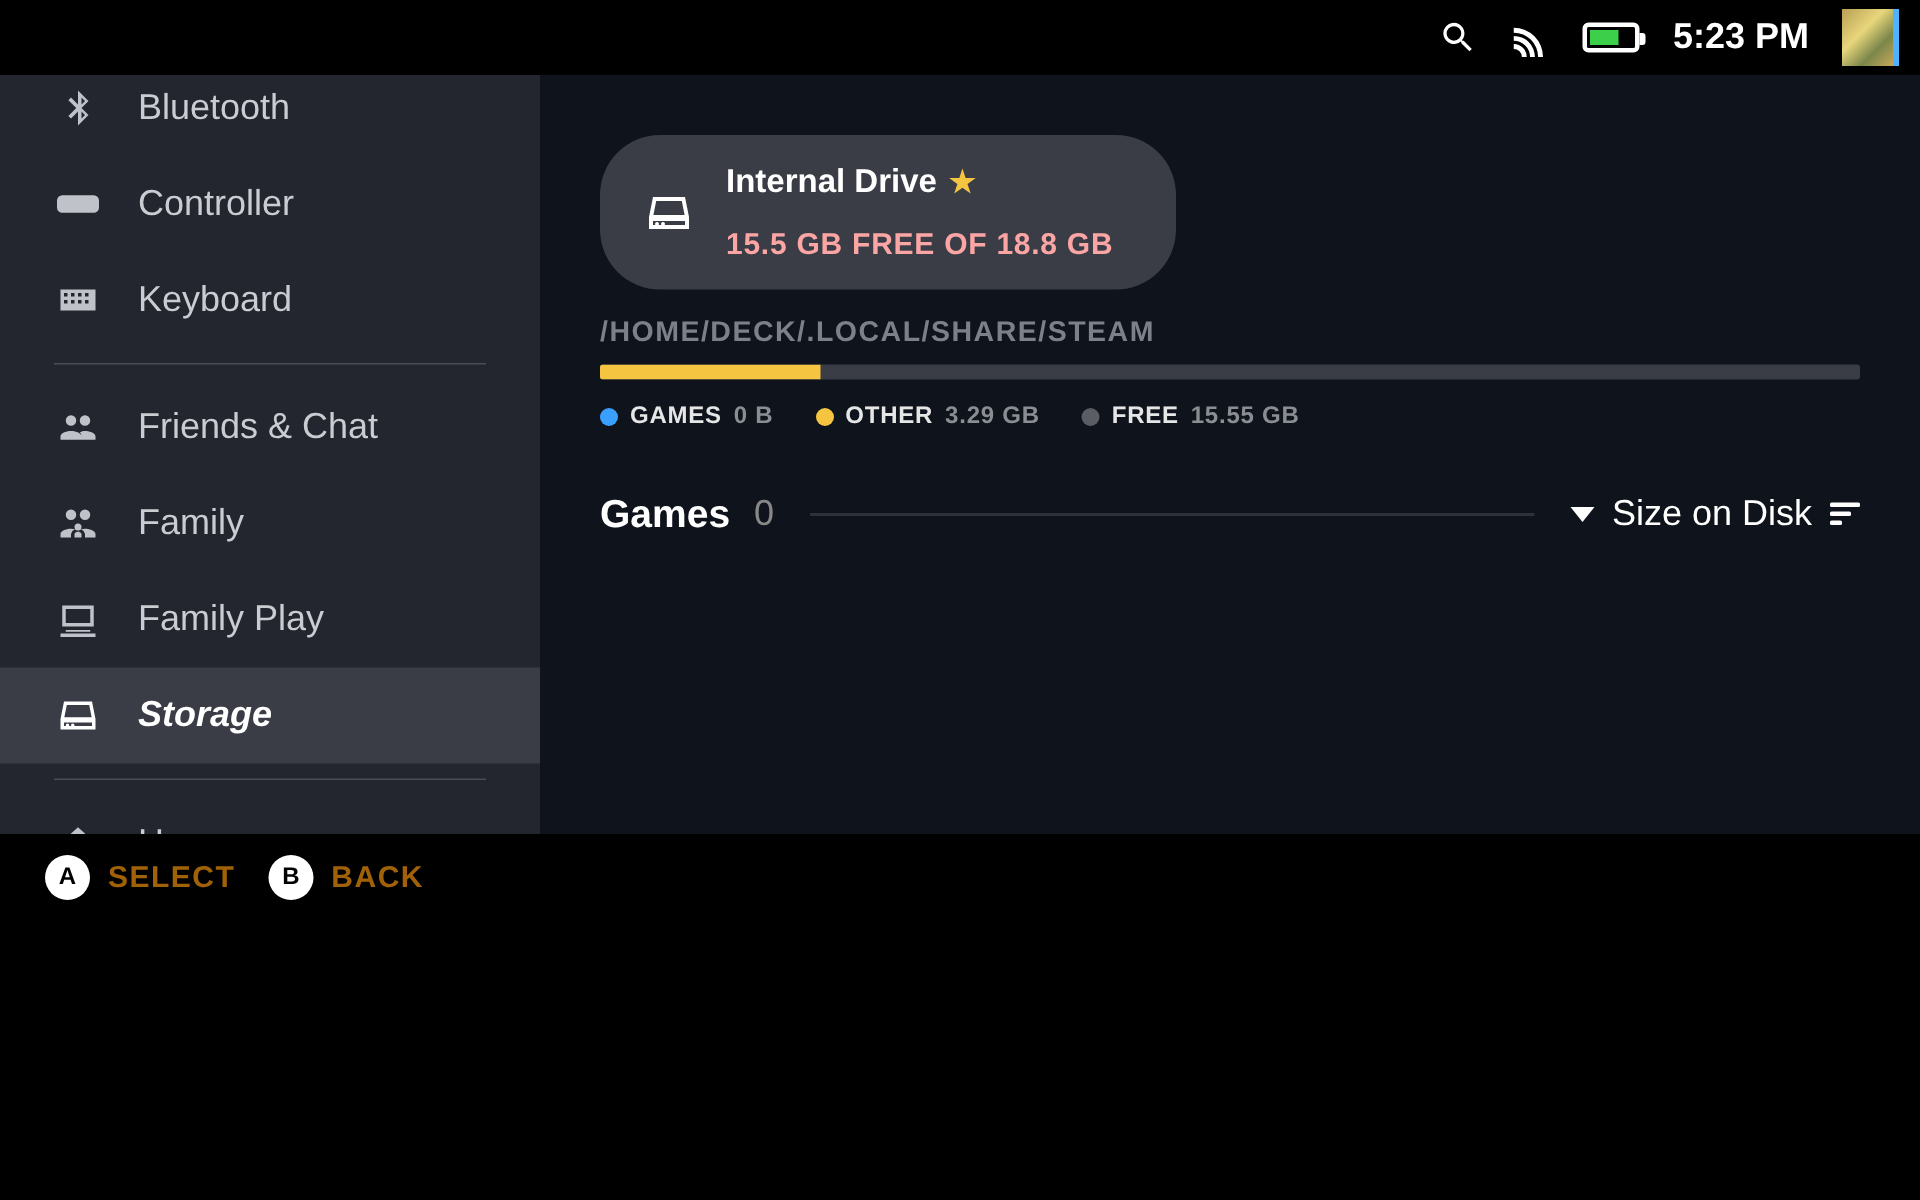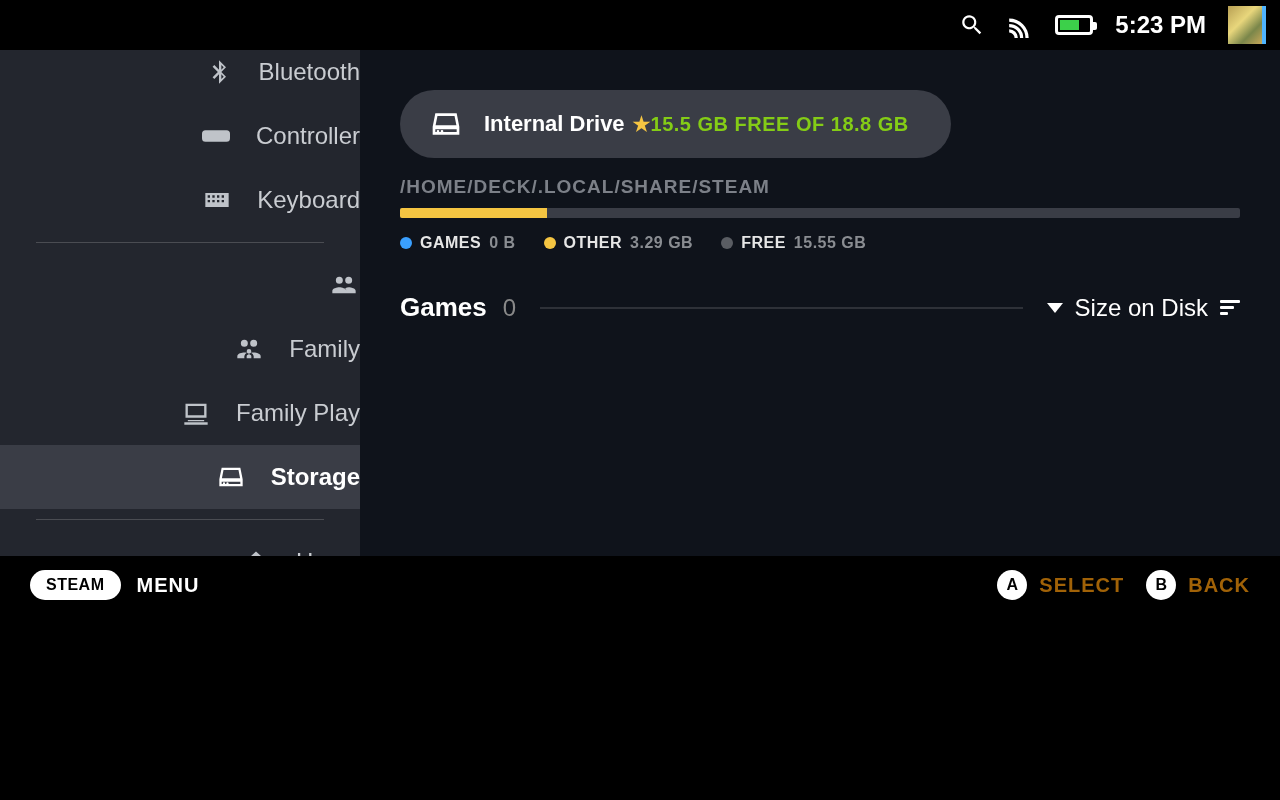--- a/index.html
+++ b/index.html
@@ -22,7 +22,7 @@
   
   .sidebar { width: 360px; background:#23262e; padding: 0 0 0 0; overflow:hidden; position:relative;}
   .side-scroll{position:absolute; left:0; right:0; top:-10px;}
-  .side-item { display:flex; align-items:center; gap:24px; height:64px; padding-left:36px; color:#c9ccd1; font-size:24px; font-weight:500; cursor:pointer;justify-content:flex-end;}
+  .side-item { display:flex; align-items:center; gap:24px; height:64px; padding-left:36px; color:#c9ccd1; font-size:24px; font-weight:500; cursor:pointer;}
   .side-item.active { background:#3a3d46; color:#fff; }
   .side-item.active .side-label{ font-weight:600;}
   .side-icon{ width:32px; display:flex; justify-content:center;}

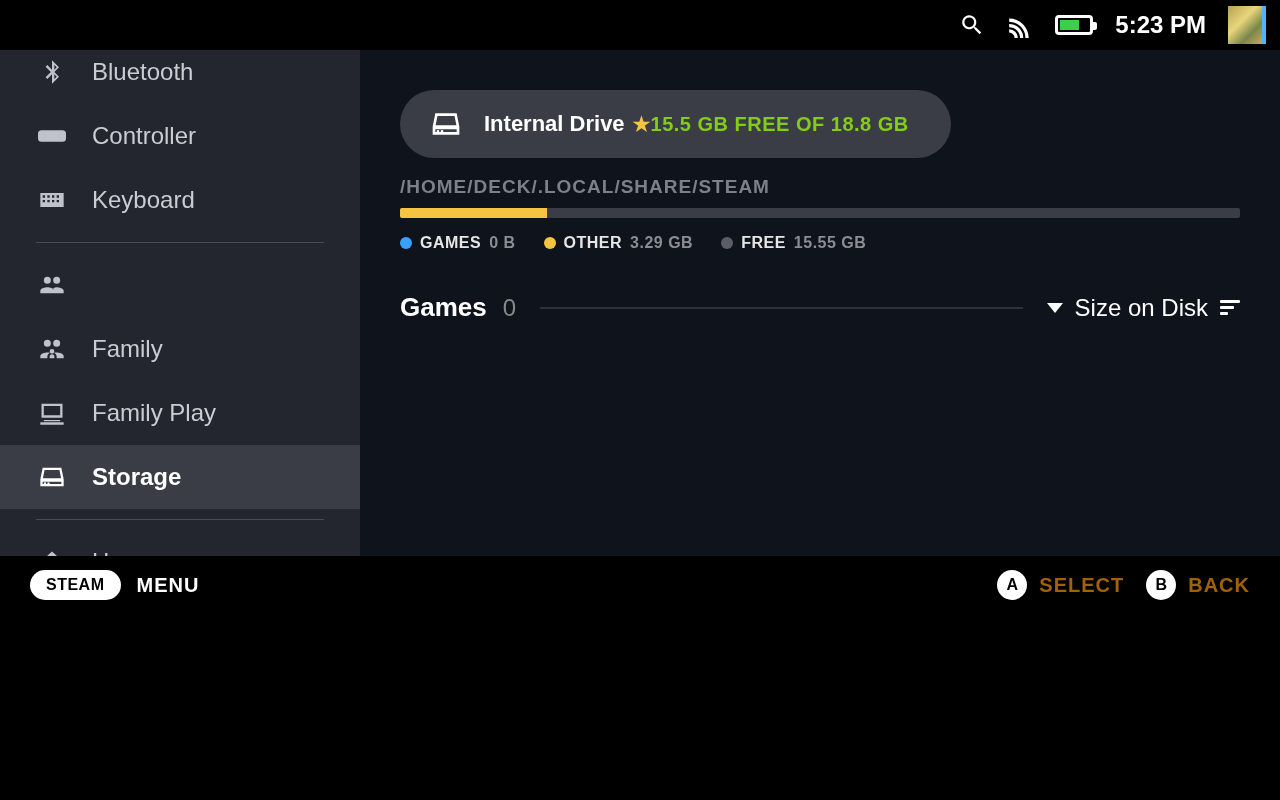--- a/index.html
+++ b/index.html
@@ -35,7 +35,7 @@
 
   .drive-pill { display:inline-flex; align-items:center; gap:22px; background:#3a3d46; border-radius: 40px; padding: 18px 42px 18px 30px;}
   .drive-pill svg{fill:#fff;width:32px;height:32px;}
-  .drive-text{display:flex;}
+  .drive-text{display:flex;flex-direction:column;}
   .drive-title{display:flex;align-items:center;gap:8px;font-size:22px;font-weight:700;color:#fff;}
   .drive-sub{font-size:20px;font-weight:800;color:#84cc16;letter-spacing:0.5px;margin-top:2px;}
   .star{color:#f5c542;font-size:20px;}

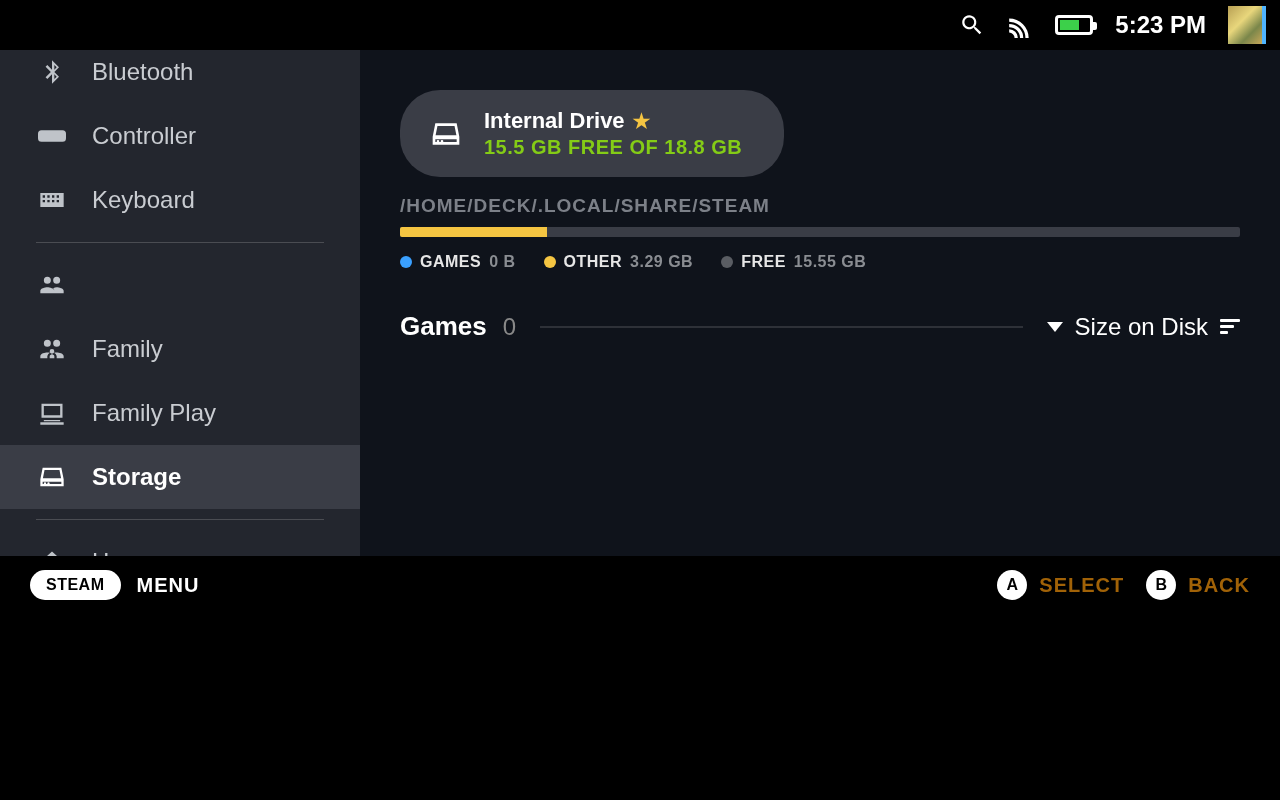--- a/index.html
+++ b/index.html
@@ -37,7 +37,7 @@
   .drive-pill svg{fill:#fff;width:32px;height:32px;}
   .drive-text{display:flex;flex-direction:column;}
   .drive-title{display:flex;align-items:center;gap:8px;font-size:22px;font-weight:700;color:#fff;}
-  .drive-sub{font-size:20px;font-weight:800;color:#84cc16;letter-spacing:0.5px;margin-top:2px;}
+  .drive-sub{font-size:20px;font-weight:800;color:#fca5a5;letter-spacing:0.5px;margin-top:18px;}
   .star{color:#f5c542;font-size:20px;}
 
   .path{margin-top:18px;color:#7c8088;font-size:19px;font-weight:700;letter-spacing:1px;}

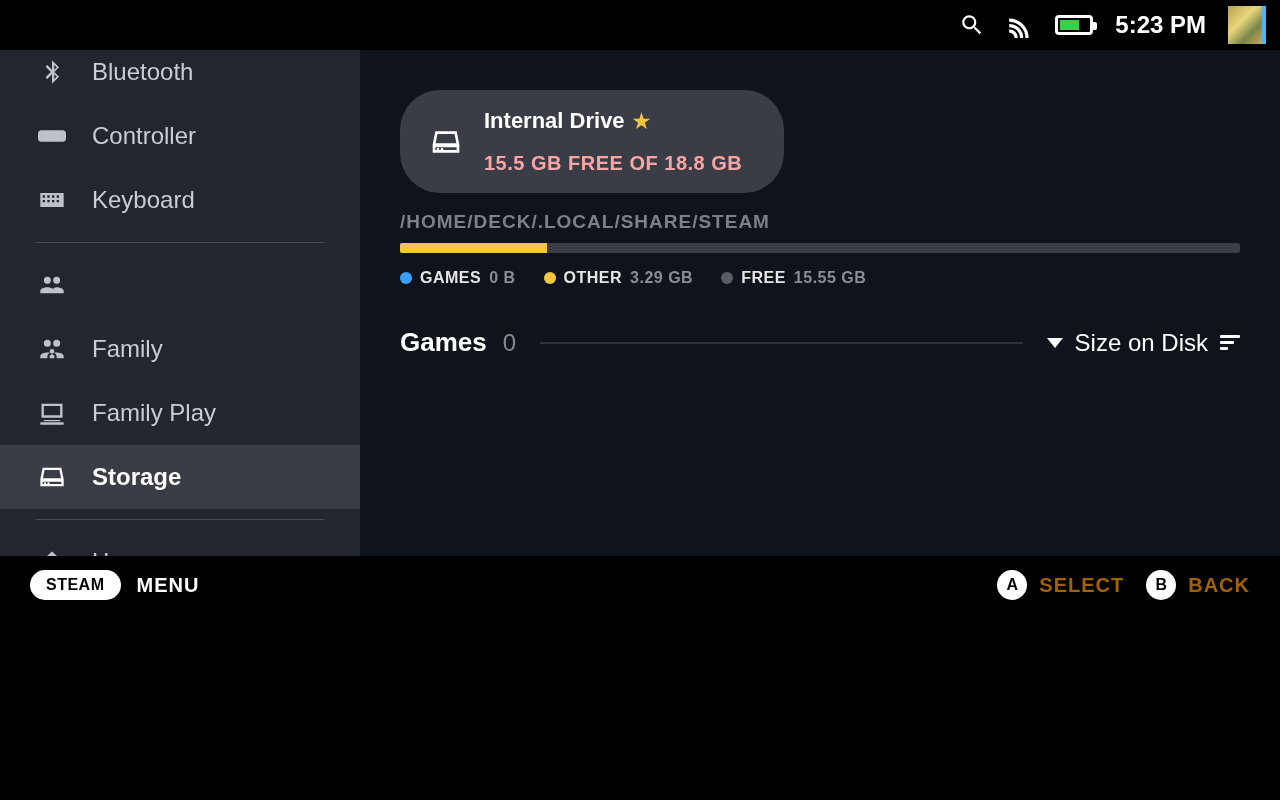--- a/index.html
+++ b/index.html
@@ -132,6 +132,7 @@
                 <path d="M8 11a3 3 0 100-6 3 3 0 000 6zm8 0a3 3 0 100-6 3 3 0 000 6zM2 19v-2c0-2 4-3 6-3s6 1 6 3v2H2zm12 0v-2c0-.9-.4-1.7-1-2.3 1-.4 2.2-.7 3-.7 2 0 6 1 6 3v2h-8z"></path>
               </svg>
             </span>
+            <span class="side-label">Friends &amp; Chat</span>
           </div>
           <div class="side-item">
             <span class="side-icon">

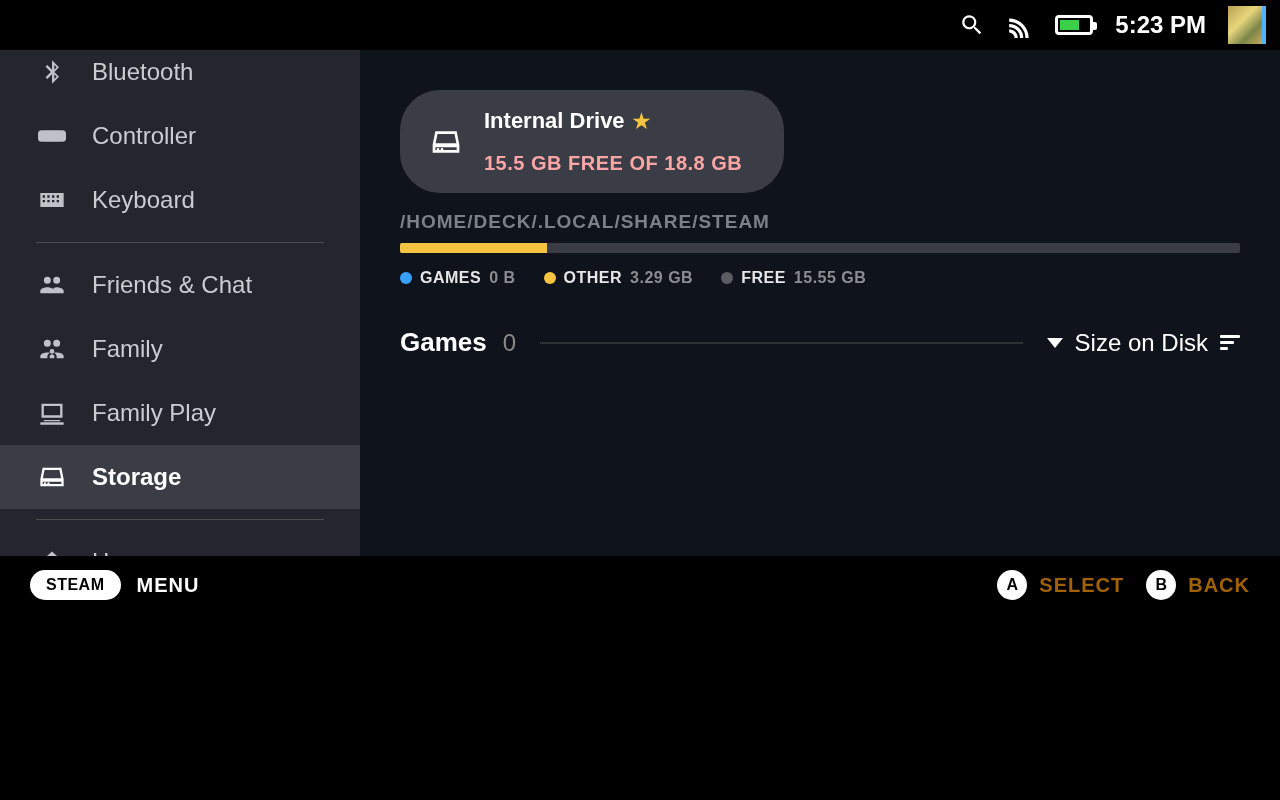--- a/index.html
+++ b/index.html
@@ -24,7 +24,7 @@
   .side-scroll{position:absolute; left:0; right:0; top:-10px;}
   .side-item { display:flex; align-items:center; gap:24px; height:64px; padding-left:36px; color:#c9ccd1; font-size:24px; font-weight:500; cursor:pointer;}
   .side-item.active { background:#3a3d46; color:#fff; }
-  .side-item.active .side-label{ font-weight:600;}
+  .side-item.active .side-label{ font-weight:600;font-style:italic;}
   .side-icon{ width:32px; display:flex; justify-content:center;}
   .side-icon svg{fill:#bfc3c9;width:28px;height:28px;}
   .side-item.active svg{fill:#fff;}

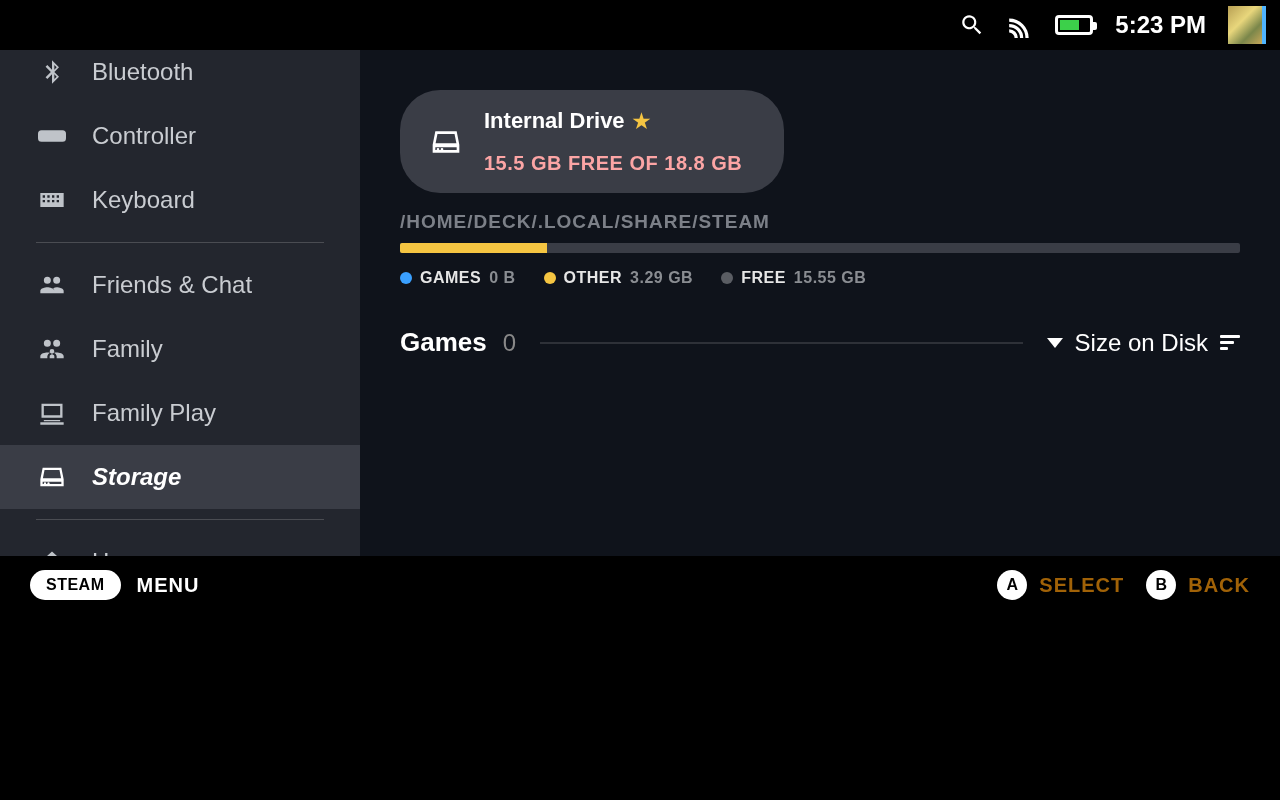--- a/index.html
+++ b/index.html
@@ -224,10 +224,6 @@
   </div>
 
   <div class="footer">
-    <div class="footer-left">
-      <div class="steam-pill">STEAM</div>
-      <div class="menu-lbl">MENU</div>
-    </div>
     <div class="footer-right">
       <div class="hint">
         <div class="btn-circ">A</div>

